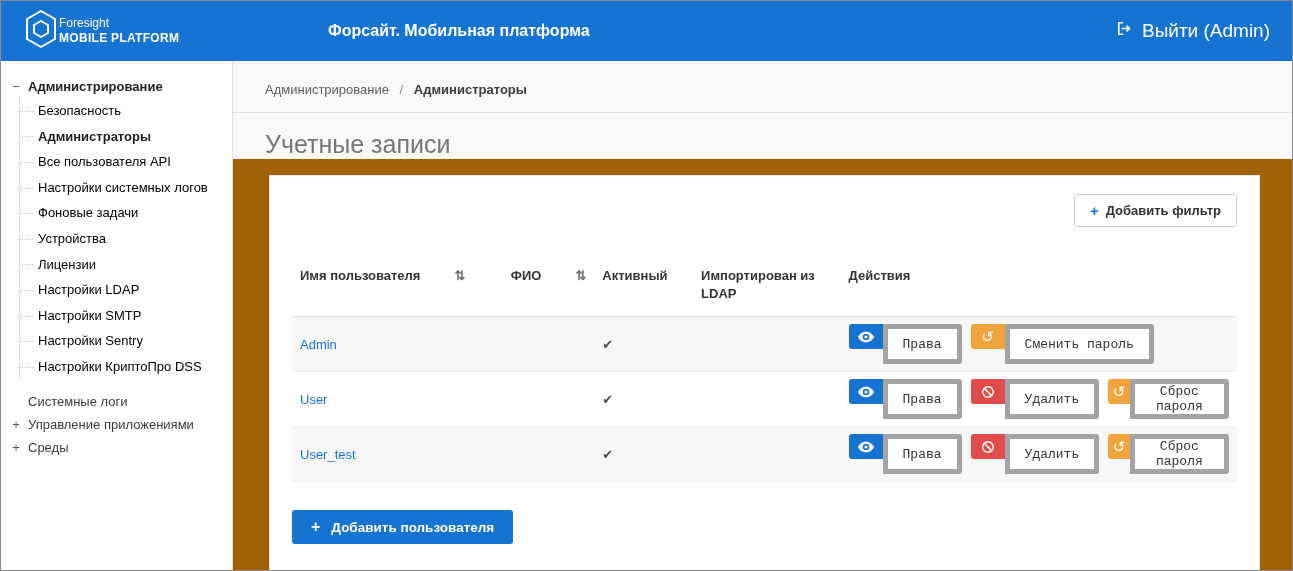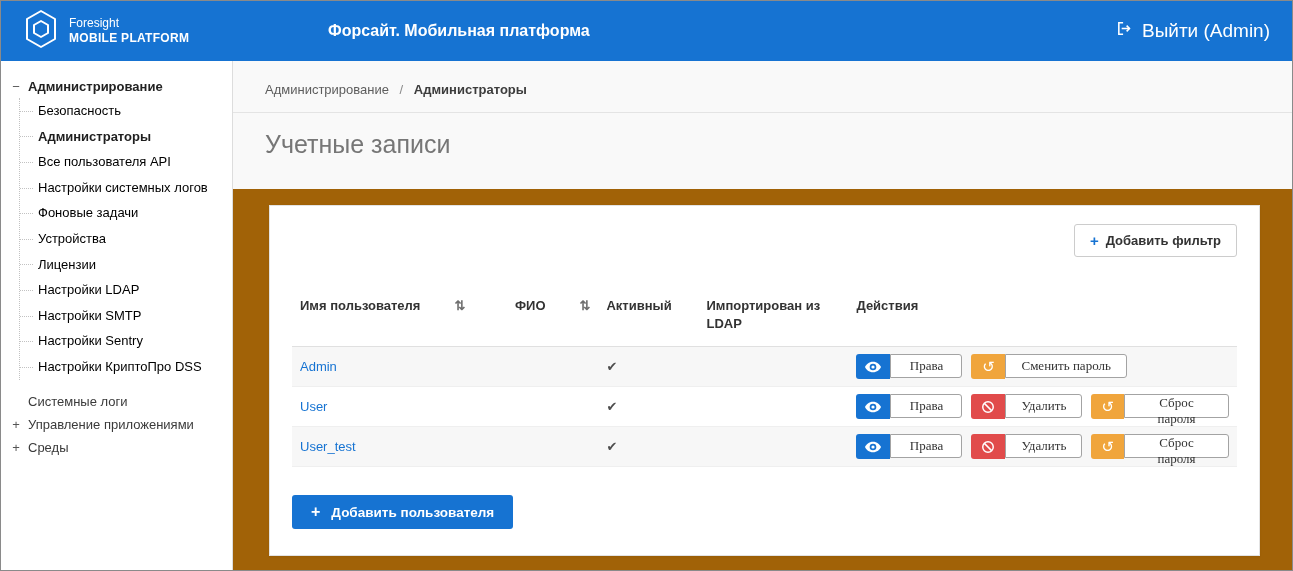--- a/index.html
+++ b/index.html
@@ -14,7 +14,7 @@
     height: 60px; flex: 0 0 60px; background: #1673d2; color: #fff;
     display: flex; align-items: center; padding: 0 22px;
   }
-  .logo { display: flex; align-items: center; gap: 10px; width: 215px; }
+  .logo { display: flex; align-items: center; gap: 0; width: 215px; }
   .brand { display: flex; flex-direction: column; line-height: 1.25; }
   .brand-top { font-size: 12px; font-weight: 400; }
   .brand-bottom { font-size: 12px; font-weight: bold; letter-spacing: .3px; }

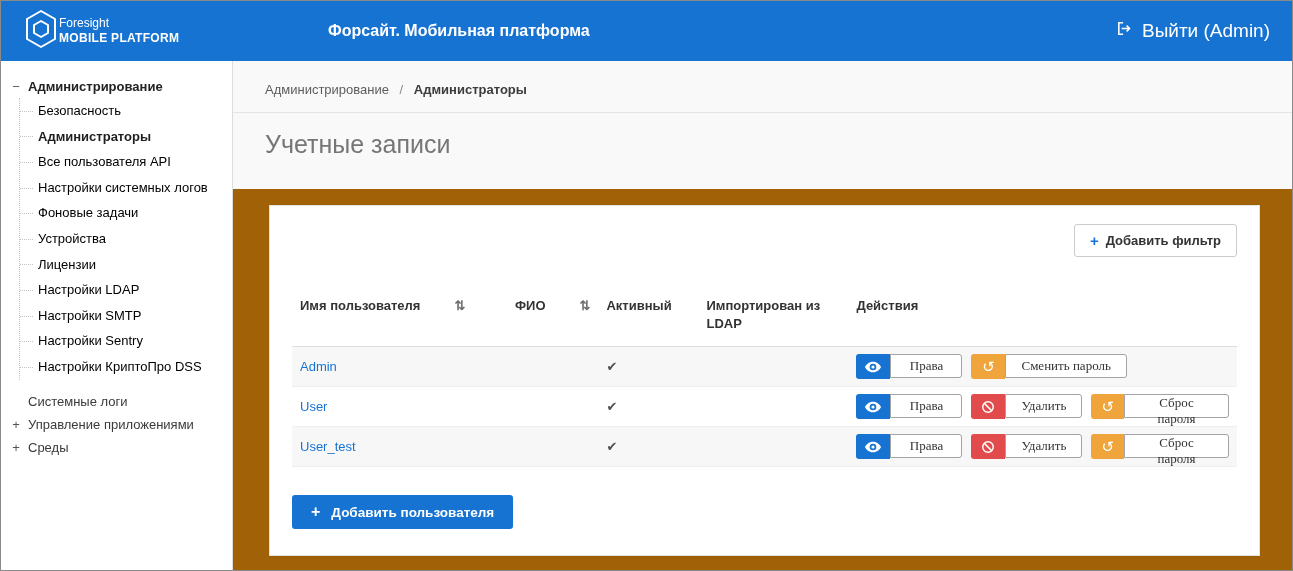--- a/index.html
+++ b/index.html
@@ -98,8 +98,8 @@
   .icon-btn.red { background: #e14b4b; }
   .icon-btn.orange { background: #f0a53c; }
   .label-btn {
-    background: #fff; border: 1px solid #a3a3a3; border-radius: 0 3px 3px 0; padding: 0 15px;
-    height: 24px; font-size: 13px; color: #333; cursor: pointer; min-width: 72px; font-family: Liberation Serif, serif;
+    background: #fff; border: 5px solid #a3a3a3; border-radius: 0 3px 3px 0; padding: 0 15px;
+    height: 40px; font-size: 13px; color: #333; cursor: pointer; min-width: 72px; font-family: Liberation Mono, monospace;
   }
 
   .add-user-btn {

